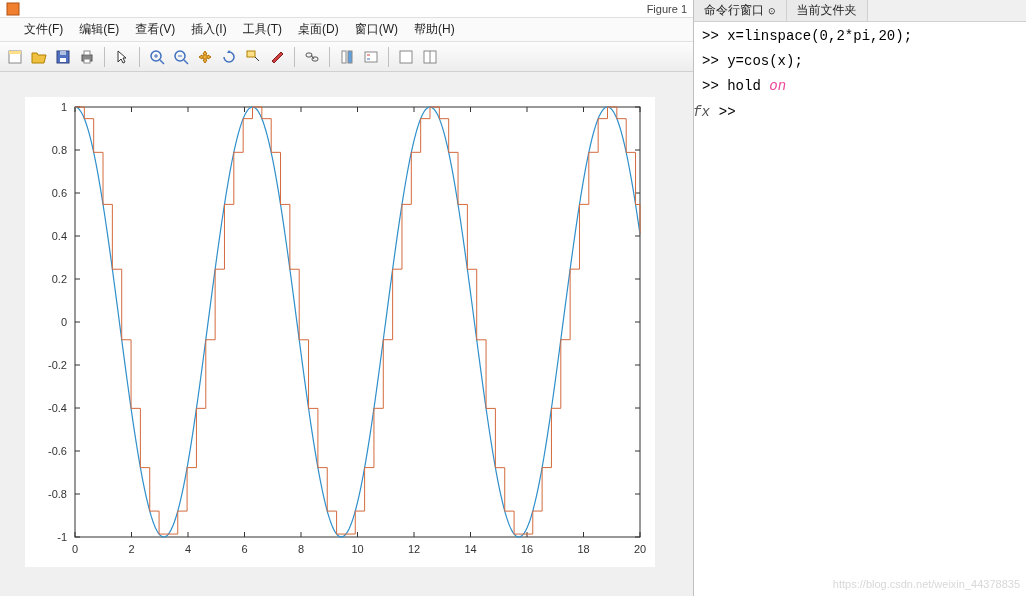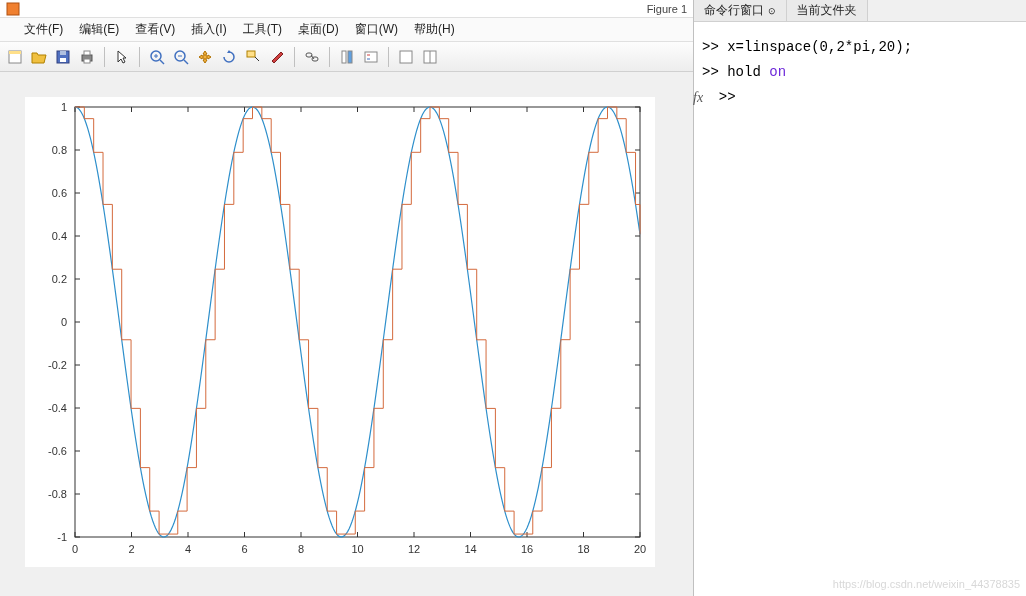--- a/index.html
+++ b/index.html
@@ -107,7 +107,7 @@
 .side-tab .dd { margin-left: 4px; font-size: 9px;}
 .command-lines {
   flex: 1;
-  padding: 13px 8px;
+  padding: 2px 8px;
   font-family: "Consolas", "Courier New", monospace;
   font-size: 14px;
   color: #000;

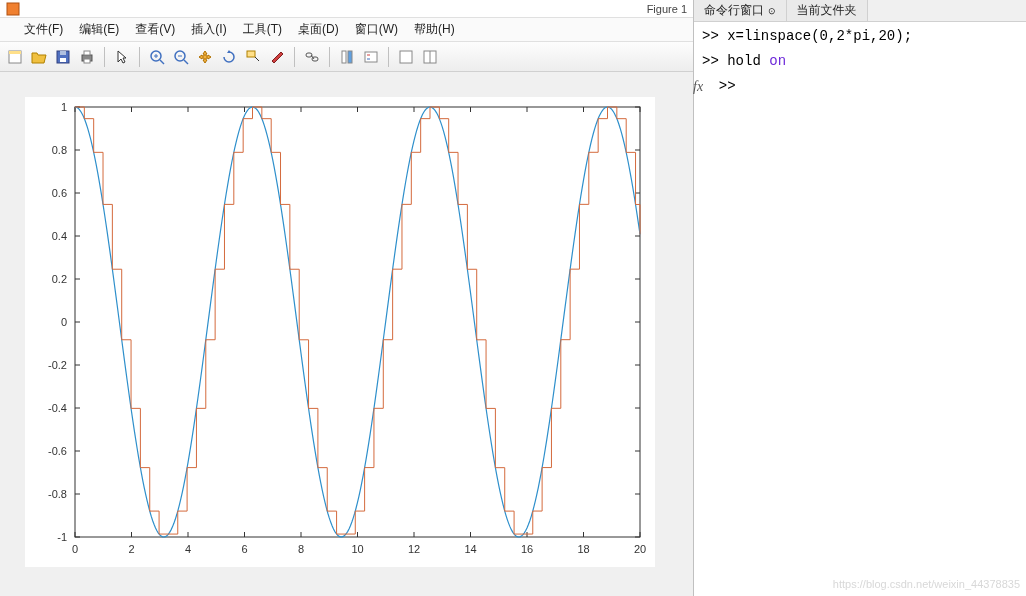--- a/index.html
+++ b/index.html
@@ -357,6 +357,7 @@
   </div>
   <div class="command-lines" id="command-lines">
       <div class="cmd-line">&gt;&gt; x=linspace(0,2*pi,20);</div>
+      <div class="cmd-line">&gt;&gt; y=cos(x);</div>
       <div class="cmd-line"><span class="cmd-prompt">&gt;&gt; </span>hold <span class="keyword-on">on</span></div>
       <div class="cmd-line"><span class="fx-icon">fx</span>&nbsp;&nbsp;&gt;&gt; </div>
     </div>

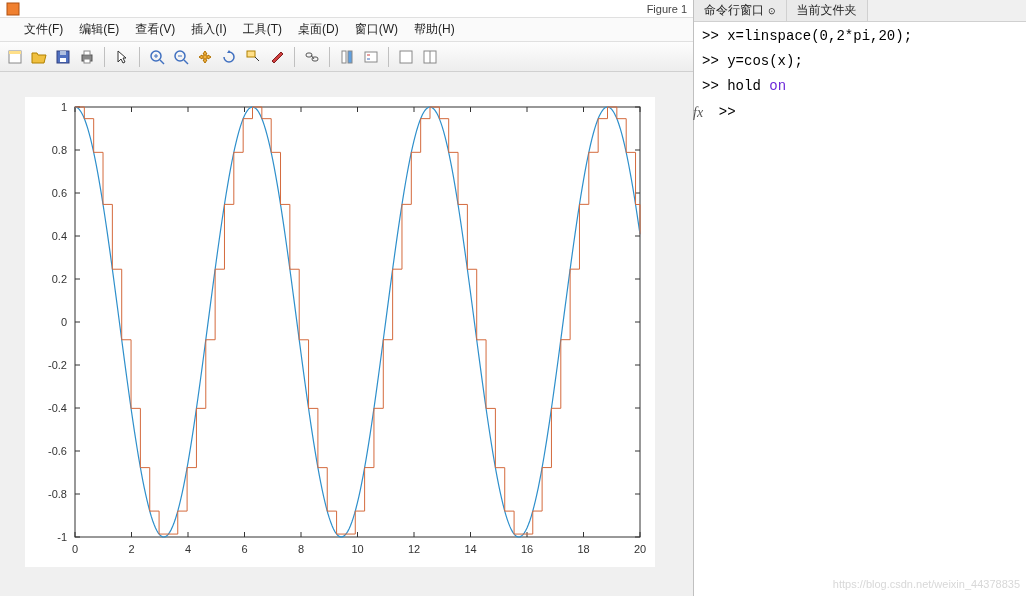--- a/index.html
+++ b/index.html
@@ -117,7 +117,7 @@
 }
 .cmd-line { white-space: pre; }
 .cmd-prompt { color: #000; }
-.keyword-on { color: #6d28d9; }
+.keyword-on { color: #ec4899; font-style: italic; }
 .fx-icon {
   position: absolute;
   left: -1px;

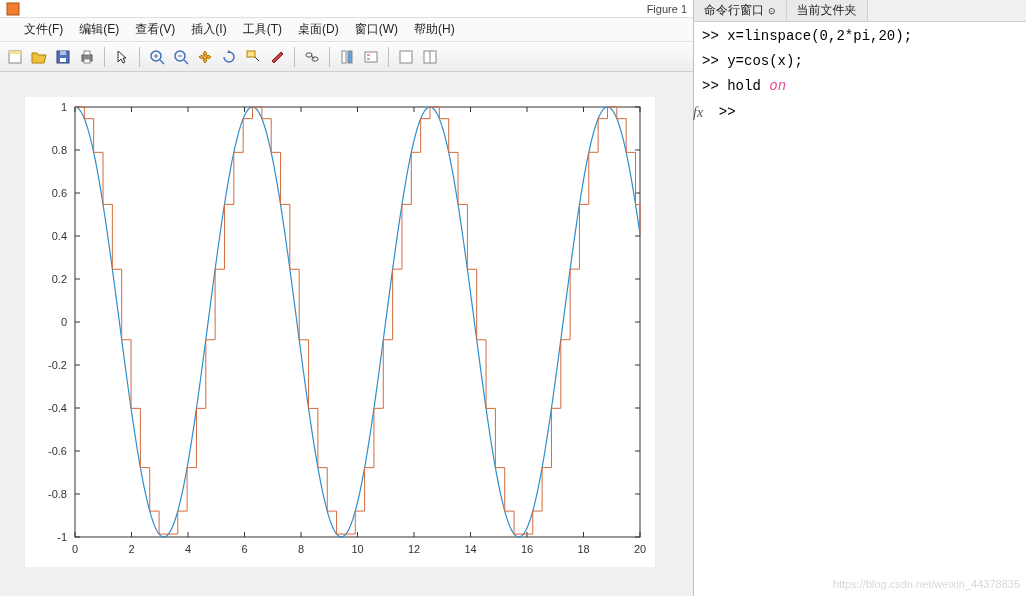--- a/index.html
+++ b/index.html
@@ -122,7 +122,7 @@
   position: absolute;
   left: -1px;
   font-style: italic;
-  font-family: Liberation Serif, serif;
+  font-family: Liberation Mono, monospace;
   font-size: 14px;
   color: #555;
 }

